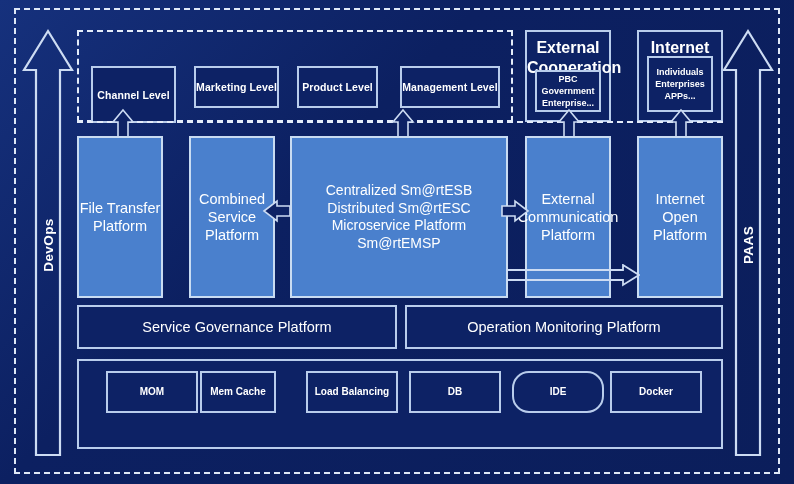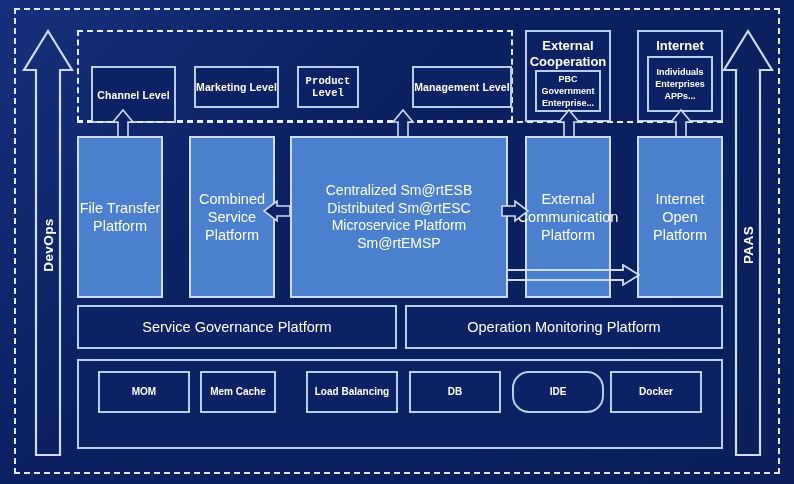--- a/index.html
+++ b/index.html
@@ -61,7 +61,7 @@
     position: absolute;
     left: 0; right: 0;
     top: 6px;
-    font-size: 13px;
+    font-size: 16px;
     font-weight: bold;
     line-height: 1.25;
     text-align: center;

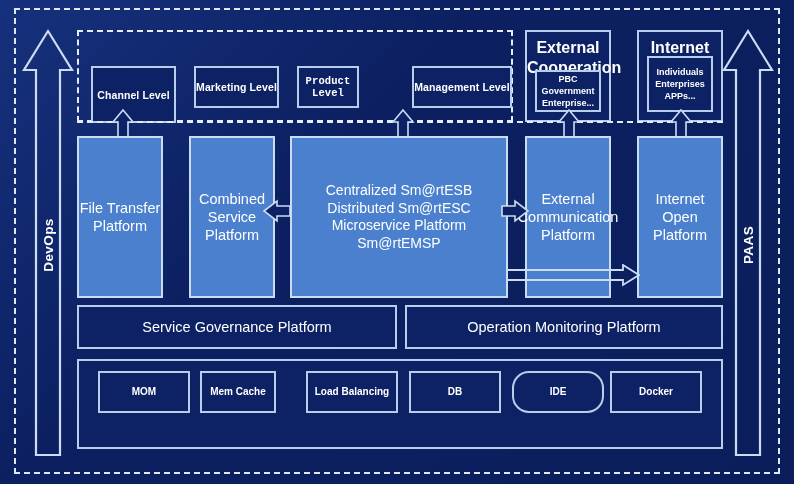--- a/index.html
+++ b/index.html
@@ -149,7 +149,7 @@
   <div class="box dark-box level-box" style="left:194px; top:66px; width:85px; height:42px;">
     <span>Marketing Level</span>
   </div>
-  <div class="box dark-box level-box" style="left:297px; top:66px; width:62px; height:42px;font-family:Liberation Mono, monospace;">
+  <div class="box dark-box level-box" style="left:297px; top:66px; width:81px; height:42px;">
     <span>Product Level</span>
   </div>
   <div class="box dark-box level-box" style="left:412px; top:66px; width:100px; height:42px;">

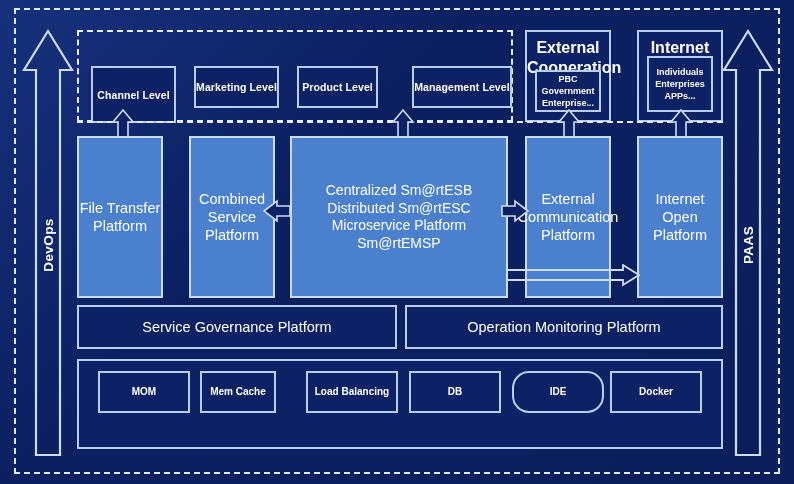--- a/index.html
+++ b/index.html
@@ -152,7 +152,7 @@
   <div class="box dark-box level-box" style="left:297px; top:66px; width:81px; height:42px;">
     <span>Product Level</span>
   </div>
-  <div class="box dark-box level-box" style="left:412px; top:66px; width:100px; height:42px;">
+  <div class="box dark-box level-box" style="left:400px; top:66px; width:100px; height:42px;">
     <span>Management Level</span>
   </div>
 

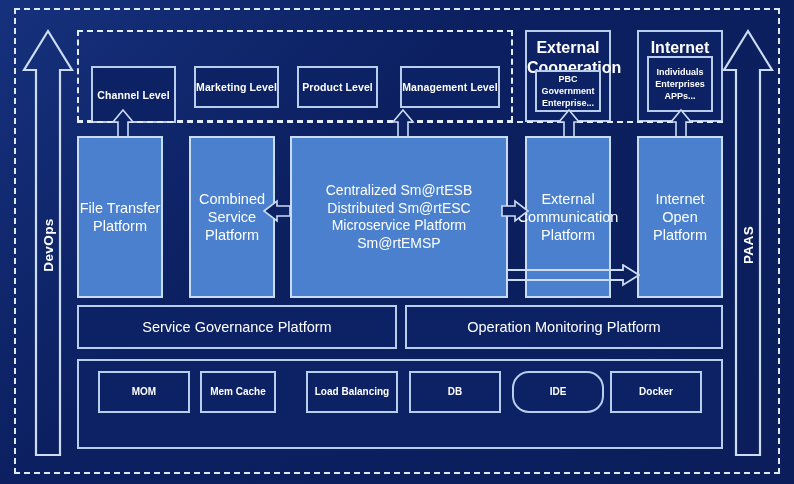--- a/index.html
+++ b/index.html
@@ -237,7 +237,7 @@
 
   <div class="tech-container" style="left:77px; top:359px; width:646px; height:90px;"></div>
 
-  <div class="box dark-box tech-box" style="left:98px; top:371px; width:92px; height:42px;">
+  <div class="box dark-box tech-box" style="left:106px; top:371px; width:92px; height:42px;">
     <span>MOM</span>
   </div>
   <div class="box dark-box tech-box" style="left:200px; top:371px; width:76px; height:42px;">

